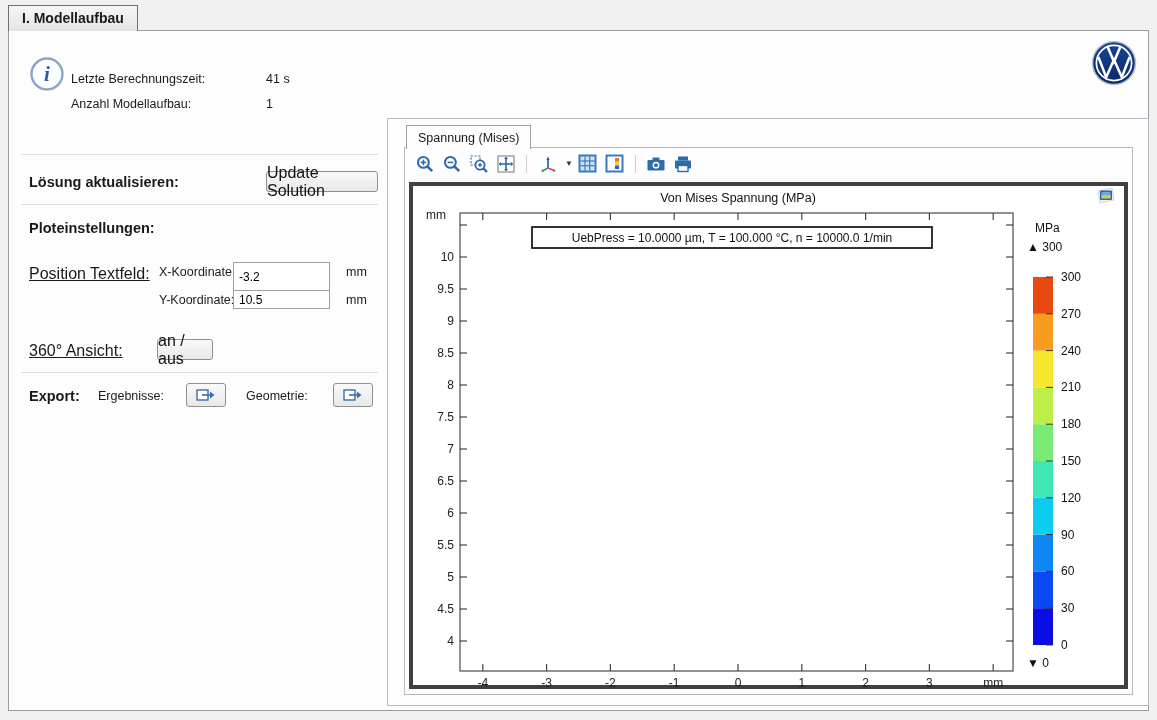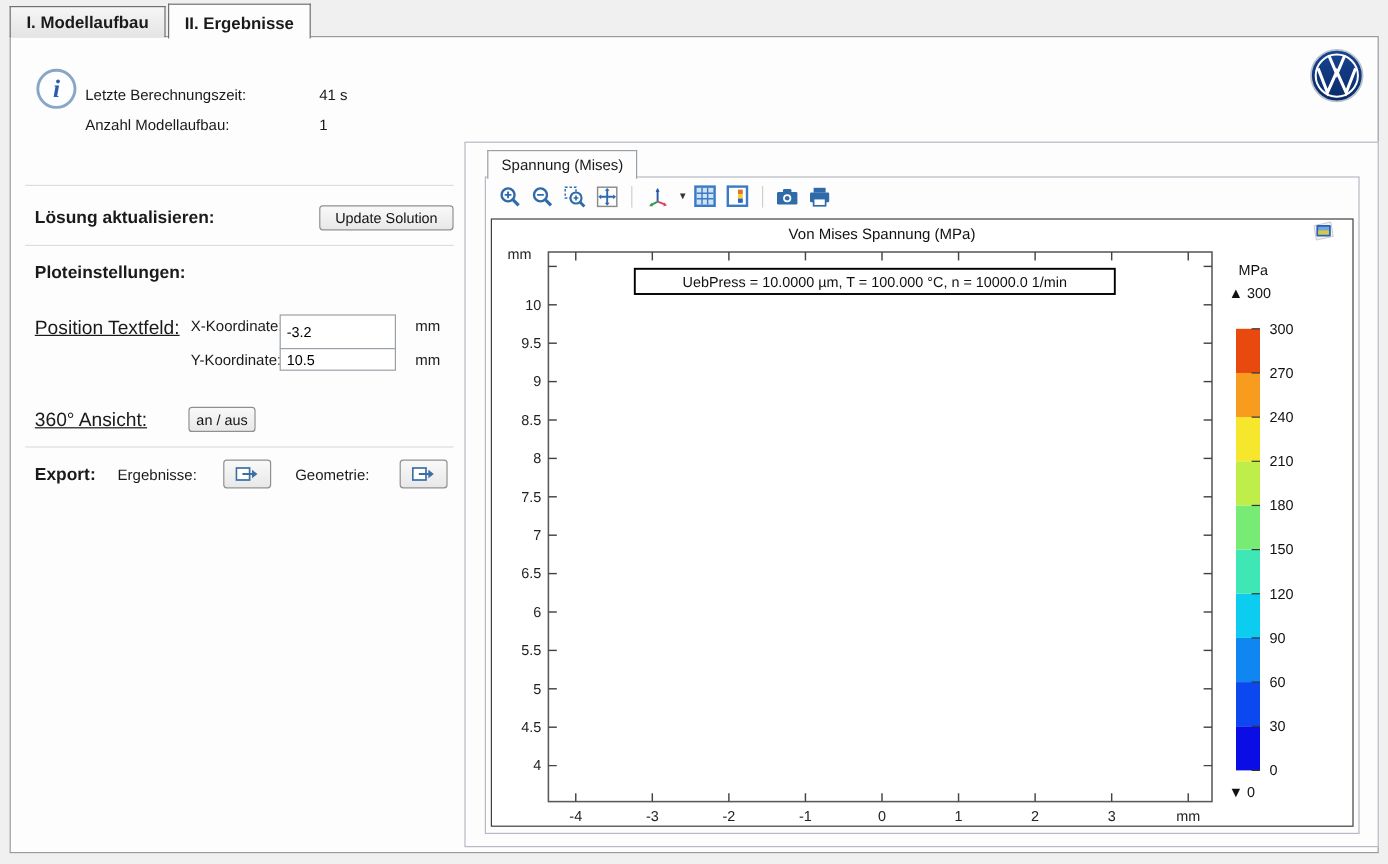--- a/index.html
+++ b/index.html
@@ -42,7 +42,6 @@
 
 <div id="tabstrip">
   <div class="maintab">I. Modellaufbau</div>
-  <div class="maintab active">II. Ergebnisse</div>
 </div>
 
 <div id="window">

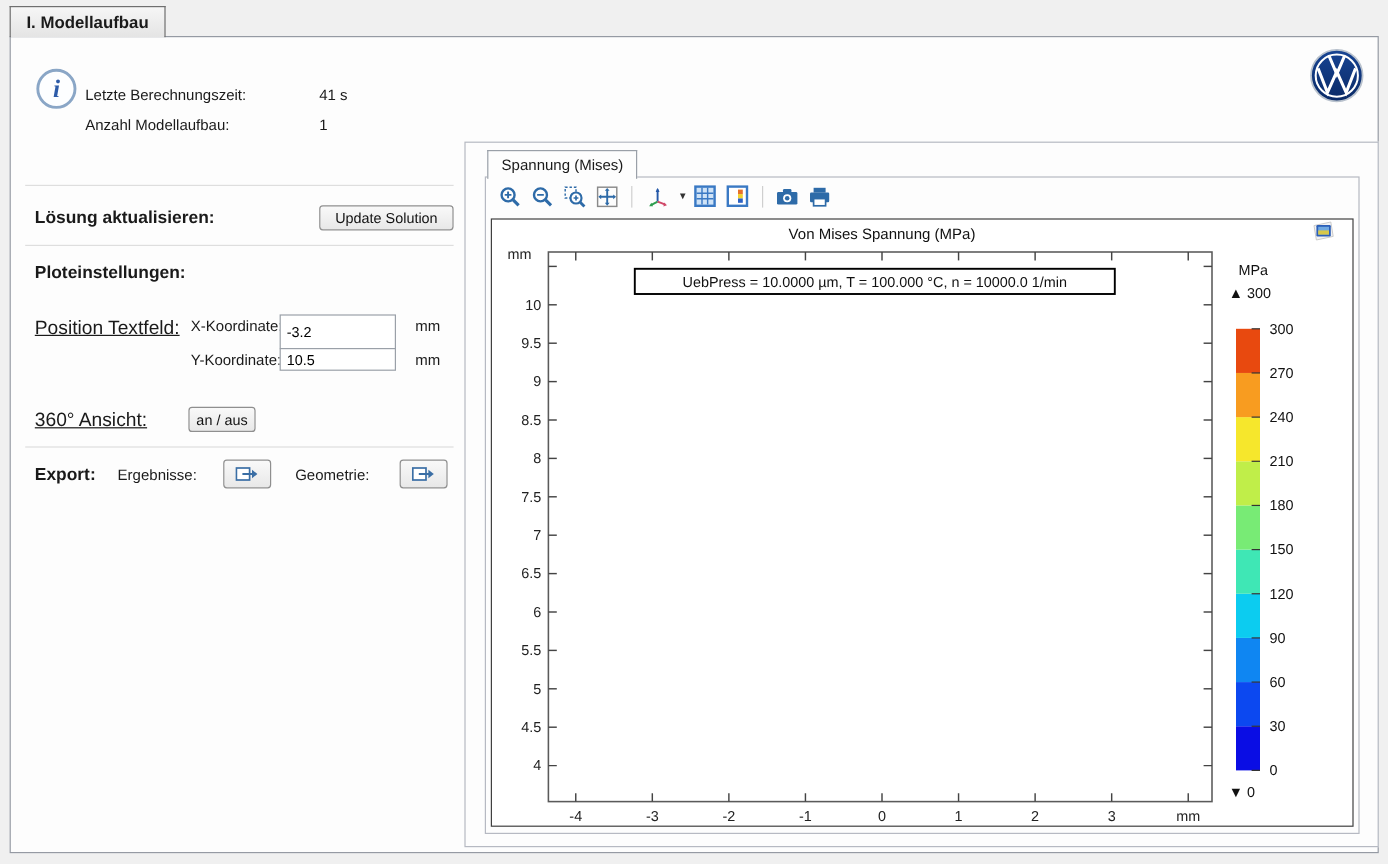--- a/index.html
+++ b/index.html
@@ -19,7 +19,7 @@
   .lbl { font-size:12.5px; }
   .heading { font-size:14.5px; font-weight:bold; }
   .ulabel { font-size:16px; text-decoration:underline; }
-  .btn { position:absolute; display:flex; align-items:center; justify-content:center; background:linear-gradient(#f9f9f9,#e8e8e8); border:1px solid #8f8f8f; border-radius:3px; font-size:12px; color:#111; cursor:pointer;text-align:right; }
+  .btn { position:absolute; display:flex; align-items:center; justify-content:center; background:linear-gradient(#f9f9f9,#e8e8e8); border:1px solid #8f8f8f; border-radius:3px; font-size:16px; color:#111; cursor:pointer; }
   .field { position:absolute; border:1px solid #9aa0a8; background:#fff; font-size:12px; font-family:"Liberation Sans",sans-serif; padding:1px 5px; }
 
   

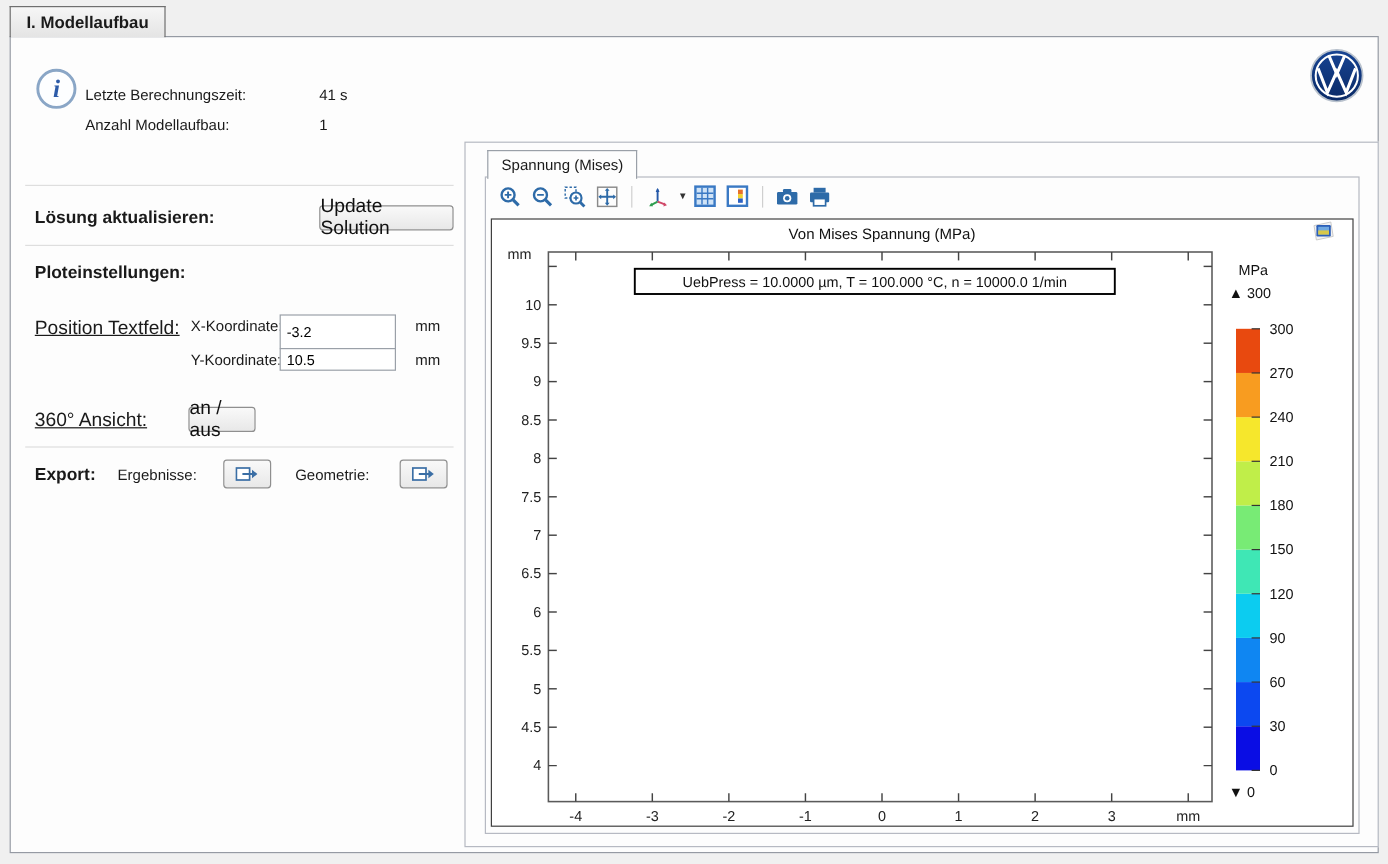--- a/index.html
+++ b/index.html
@@ -33,7 +33,7 @@
   .tsep { width:1px; height:18px; background:#cfcfcf; margin:0 5px; }
   .caret { font-size:8px; color:#333; margin-left:-1px; cursor:pointer; }
 
-  #canvas { position:absolute; left:400px; top:151px; width:719px; height:507px; border:1px solid #404040; background:#fff; }
+  #canvas { position:absolute; left:400px; top:151px; width:719px; height:507px; border:4px solid #404040; background:#fff; }
   #plot-svg { position:absolute; left:0; top:0; }
   #plot-svg text { font-family:"Liberation Sans",sans-serif; }
 </style>

